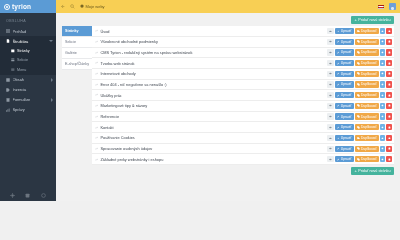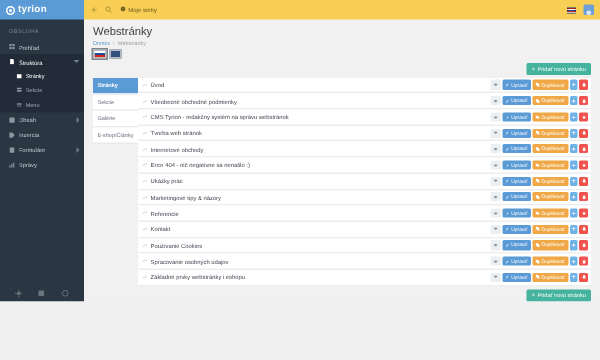--- a/index.html
+++ b/index.html
@@ -325,18 +325,6 @@
         </span>
     </div>
 
-    <div class="page-head">
-      <div class="page-title">Webstránky</div>
-      <div class="breadcrumb">
-        <a href="#">Domov</a>
-        <span class="sep">/</span>
-        <span class="cur">Webstránky</span>
-      </div>
-      <div class="lang-row">
-        <span class="flagbtn flag sk sel"></span>
-        <span class="flagbtn flag gb"></span>
-      </div>
-    </div>
 
     <div class="panel-wrap">
       <div class="addrow-top">

